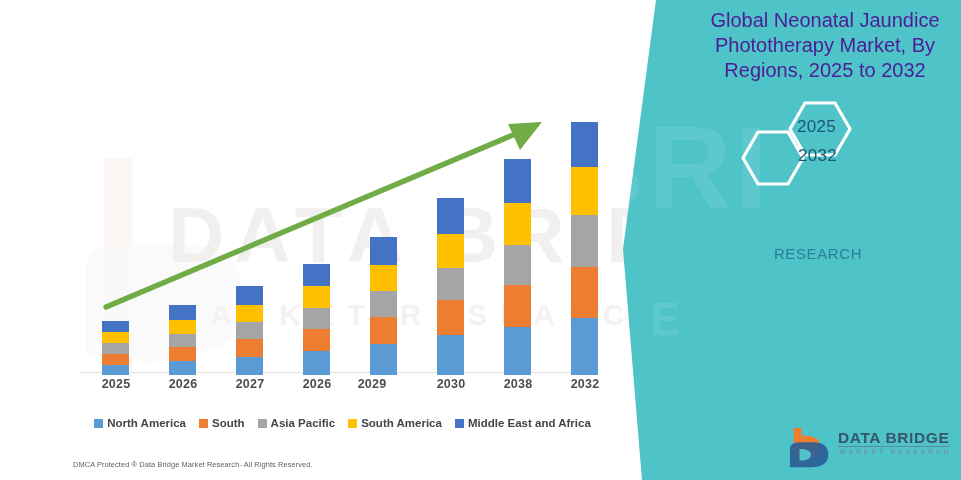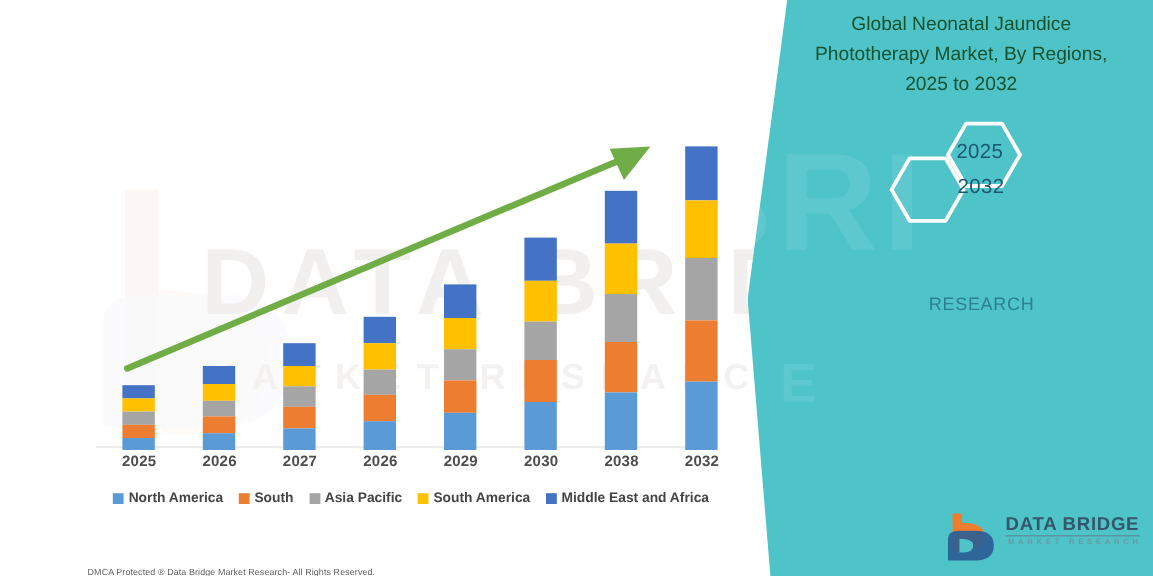--- a/index.html
+++ b/index.html
@@ -82,8 +82,8 @@
     color:rgba(255,255,255,.09);line-height:1;white-space:nowrap;pointer-events:none;
   }
   .rp-title{
-    position:absolute;left:72px;top:8px;width:258px;
-    text-align:center;color:#14532d;font-size:16px;line-height:25px;font-weight:400;
+    position:absolute;left:96px;top:8px;width:258px;
+    text-align:center;color:#4c1d95;font-size:20px;line-height:25px;font-weight:400;
   }
   .hexwrap{position:absolute;left:130px;top:88px;width:210px;height:110px;}
   .hex-label{

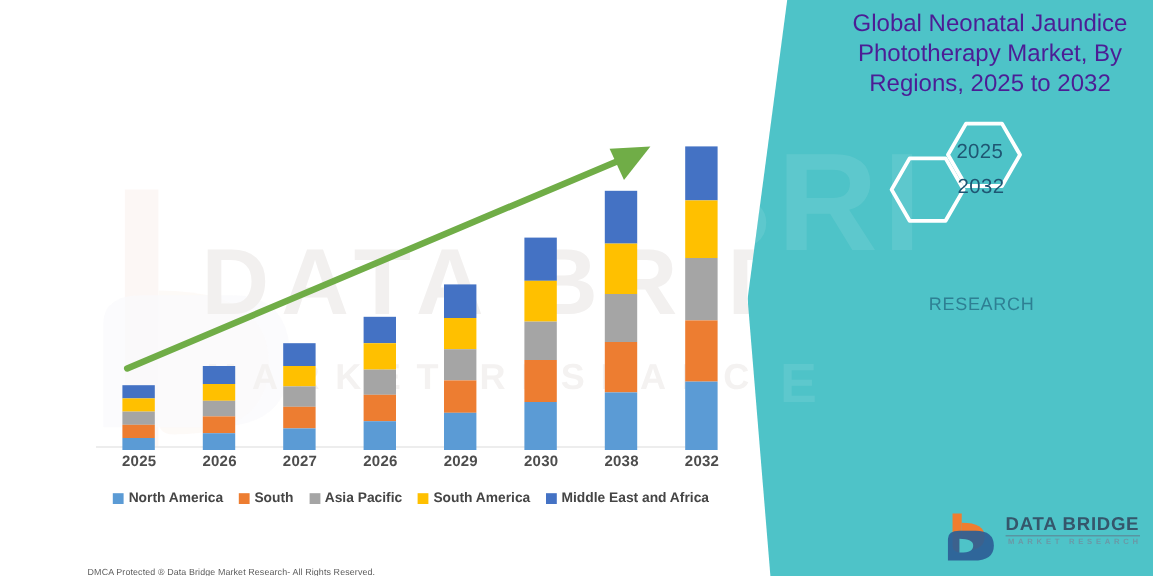--- a/index.html
+++ b/index.html
@@ -186,7 +186,7 @@
         <div class="xlabel" style="left: 153px;">2026</div>
         <div class="xlabel" style="left: 220px;">2027</div>
         <div class="xlabel" style="left: 287px;">2026</div>
-        <div class="xlabel" style="left: 354px;">2029</div>
+        <div class="xlabel" style="left: 342px;">2029</div>
         <div class="xlabel" style="left: 421px;">2030</div>
         <div class="xlabel" style="left: 488px;">2038</div>
         <div class="xlabel" style="left: 555px;">2032</div>

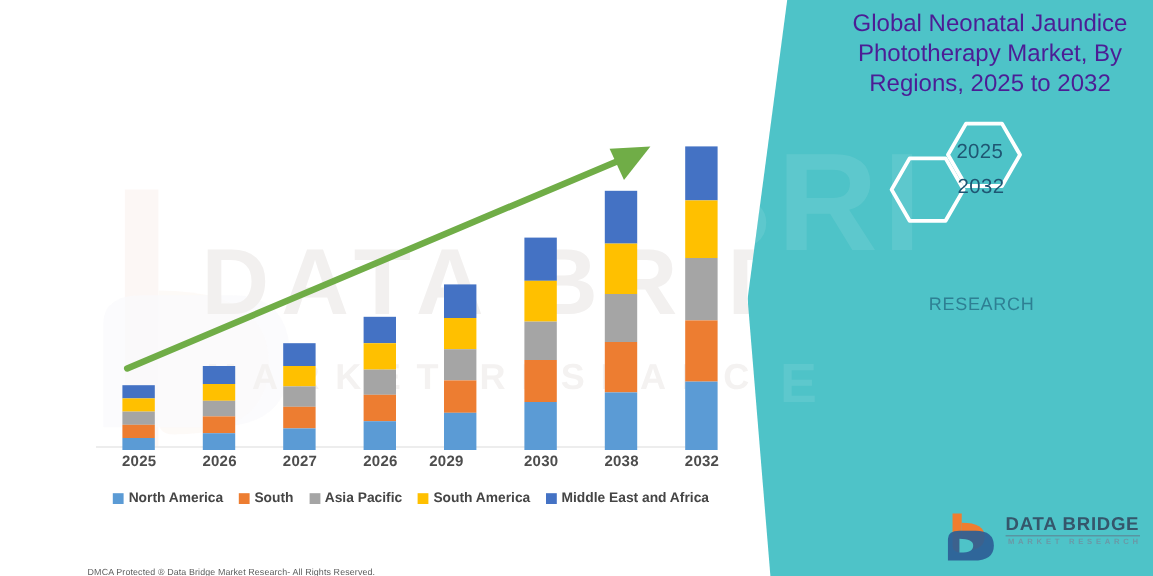--- a/index.html
+++ b/index.html
@@ -51,7 +51,7 @@
 
   .legend{
     position:absolute;left:80px;top:409px;width:525px;height:20px;
-    display:flex;align-items:flex-start;justify-content:center;gap:13px;
+    display:flex;align-items:flex-end;justify-content:center;gap:13px;
     font-size:11.5px;font-weight:700;color:#454545;
   }
   .legend-item{display:flex;align-items:center;gap:4px;white-space:nowrap;}

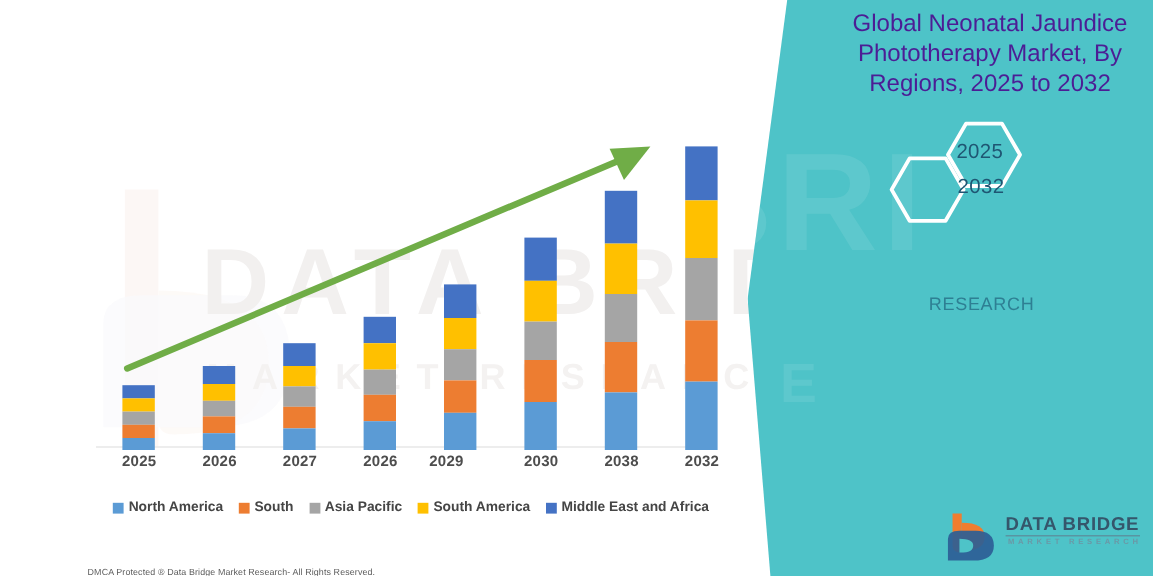--- a/index.html
+++ b/index.html
@@ -61,7 +61,7 @@
     position:absolute;left:60px;top:456px;width:560px;height:16px;
     font-size:7.4px;color:#5c5c5c;letter-spacing:.1px;
   }
-  .footer .f-left{position:absolute;left:13px;top:16px;white-space:nowrap;}
+  .footer .f-left{position:absolute;left:13px;top:4px;white-space:nowrap;}
   .footer .f-right{position:absolute;left:296px;top:0;white-space:nowrap;}
 
   

